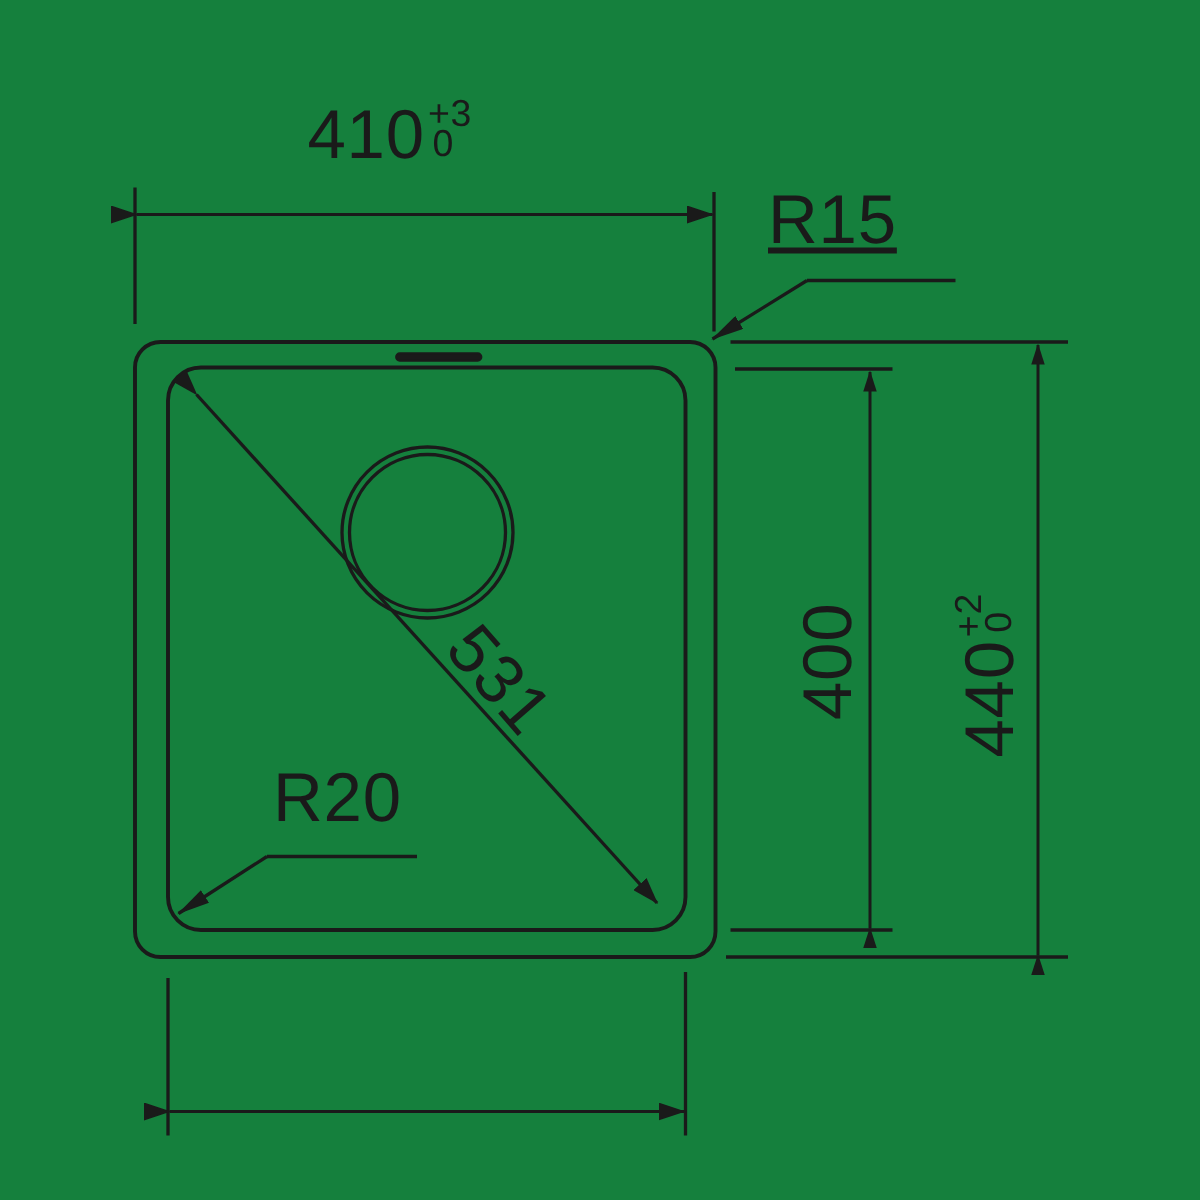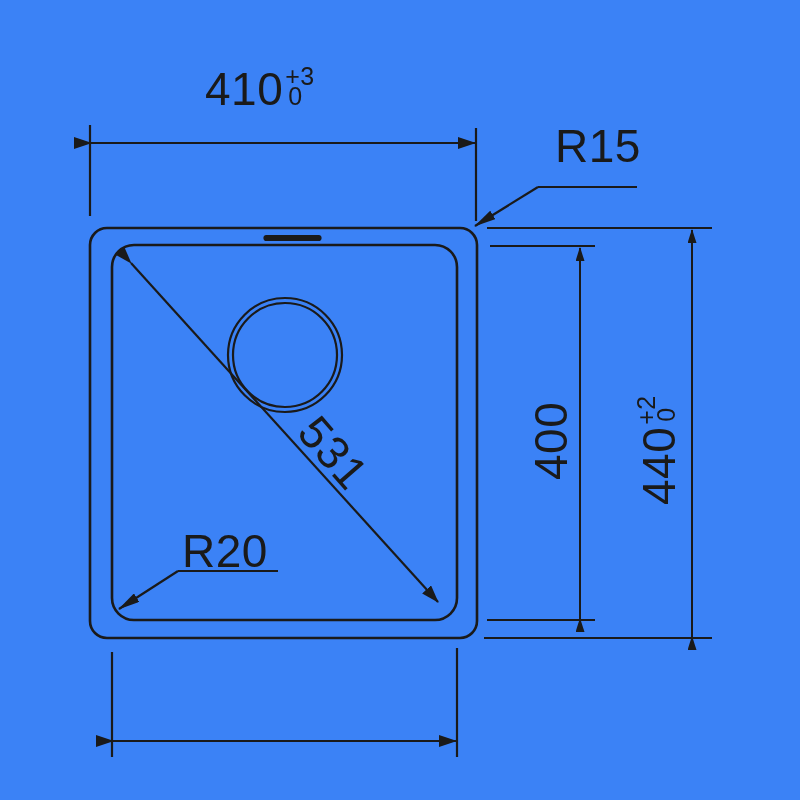--- a/index.html
+++ b/index.html
@@ -11,7 +11,7 @@
     position: relative;
     width: 800px;
     height: 800px;
-    background: #3b82f6;
+    background: #15803d;
     overflow: hidden;
     font-family: "Liberation Sans", sans-serif;
   }

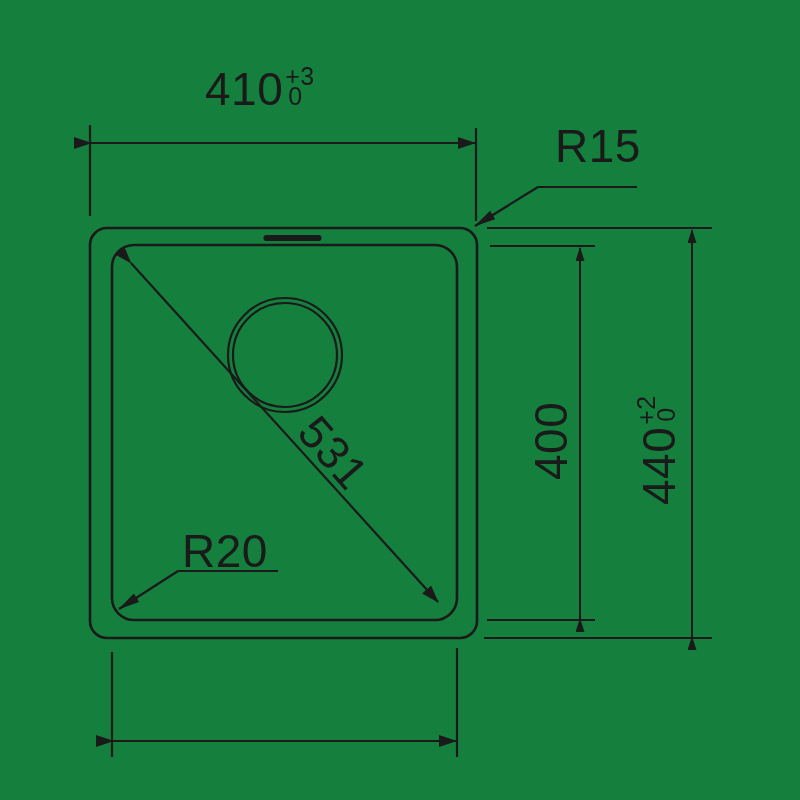--- a/index.html
+++ b/index.html
@@ -154,7 +154,7 @@
     <span>410</span><span class="tol"><span class="up">+3</span><span class="lo">0</span></span>
   </div>
 
-  <div class="lbl dim-main" style="left:555px; top:123px;">R15</div>
+  <div class="lbl dim-main" style="left:512px; top:123px;text-decoration:underline;">R15</div>
 
   <div class="lbl dim-main" style="left:182px; top:508px;margin-top:20px;">R20</div>
 

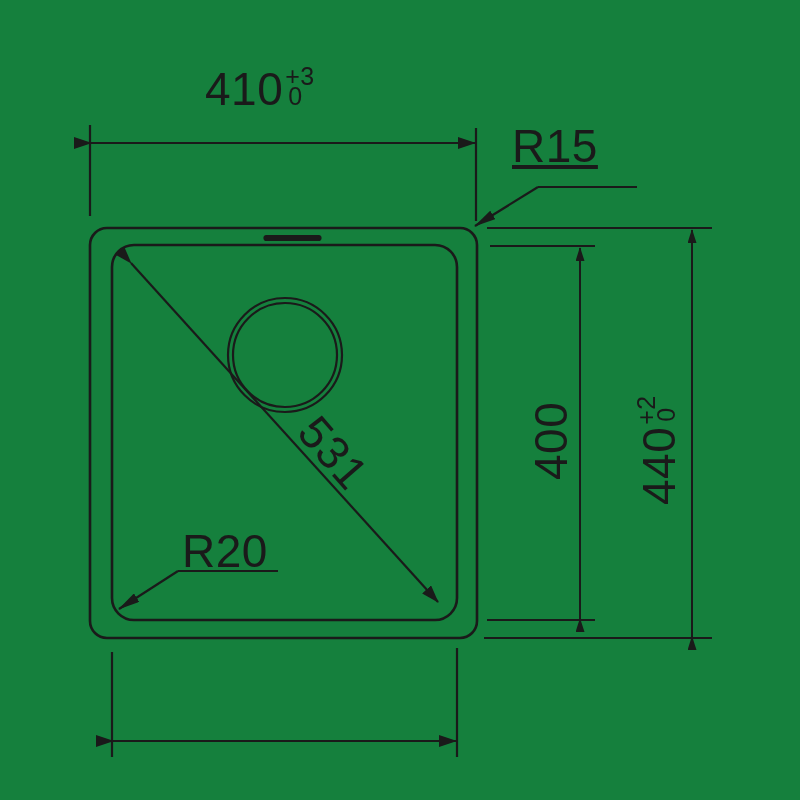--- a/index.html
+++ b/index.html
@@ -156,7 +156,7 @@
 
   <div class="lbl dim-main" style="left:512px; top:123px;text-decoration:underline;">R15</div>
 
-  <div class="lbl dim-main" style="left:182px; top:508px;margin-top:20px;">R20</div>
+  <div class="lbl dim-main" style="left:182px; top:508px;">R20</div>
 
 
   <div class="lbl dim-main rot-ccw" style="left:528px; top:480px;">400</div>

